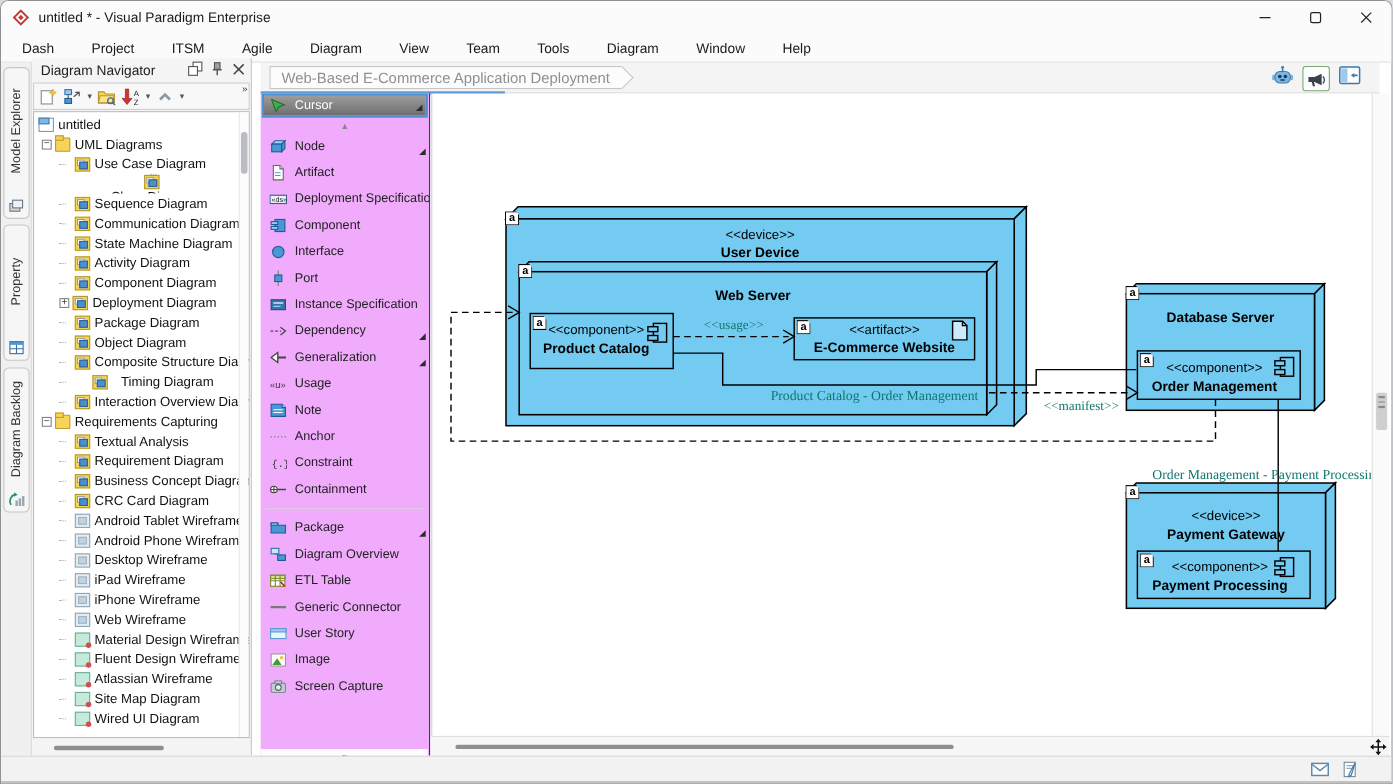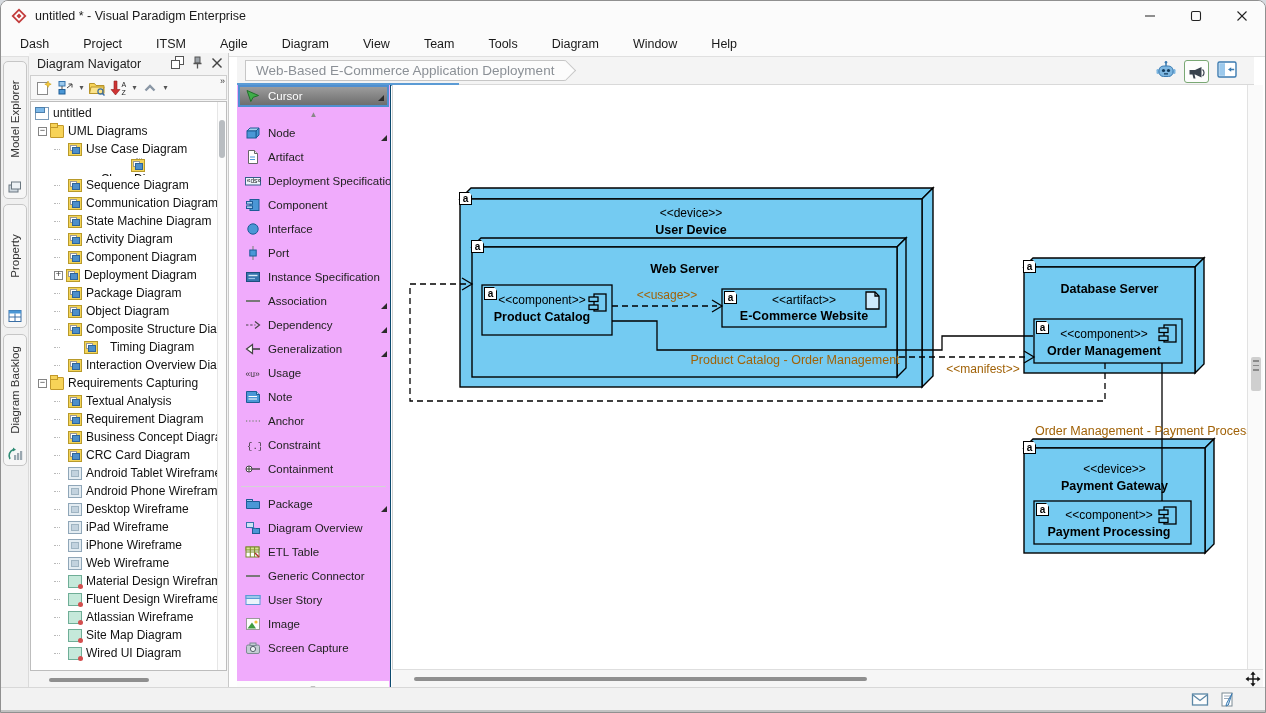--- a/index.html
+++ b/index.html
@@ -582,14 +582,6 @@
         <div class="p-item more">
           <span class="icn p-icon">
             <svg width="16" height="16" viewBox="0 0 16 16">
-              <line x1="1" y1="8" x2="15" y2="8" stroke="#787878" stroke-width="2"></line>
-            </svg>
-          </span>
-          <span>Association</span>
-        </div>
-        <div class="p-item more">
-          <span class="icn p-icon">
-            <svg width="16" height="16" viewBox="0 0 16 16">
               <line x1="1" y1="8" x2="10.5" y2="8" stroke="#444" stroke-width="1.2" stroke-dasharray="2.4,1.8"></line>
               <polyline points="10,4.5 14.5,8 10,11.5" fill="none" stroke="#444" stroke-width="1.2"></polyline>
             </svg>

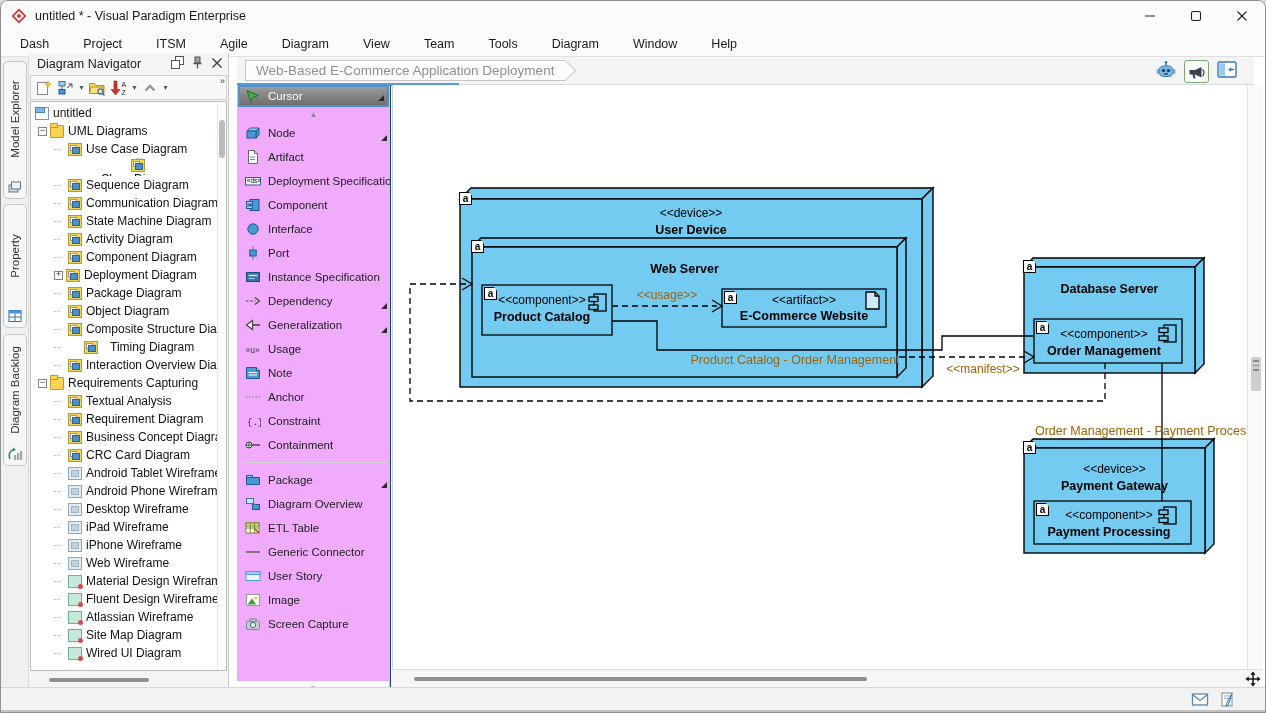--- a/index.html
+++ b/index.html
@@ -92,7 +92,7 @@
   .nlabel{position:absolute;text-align:center;color:#000;line-height:17px;pointer-events:none;}
   .stereo{font-size:12px;display:block;}
   .nname{font-size:12.5px;font-weight:bold;display:block;}
-  .clabel{position:absolute;font-size:12.5px;color:#a16207;white-space:nowrap;transform:translateX(-50%);pointer-events:none;}
+  .clabel{position:absolute;font-size:12.5px;color:#0f766e;white-space:nowrap;transform:translateX(-50%);pointer-events:none;font-family:Liberation Serif, serif;}
   .badge{position:absolute;width:13px;height:13px;background:#fff;border:1px solid #000;font-size:10px;
          font-weight:bold;line-height:11px;text-align:center;pointer-events:none;
          clip-path:polygon(0 0,78% 0,100% 28%,100% 100%,0 100%);}

